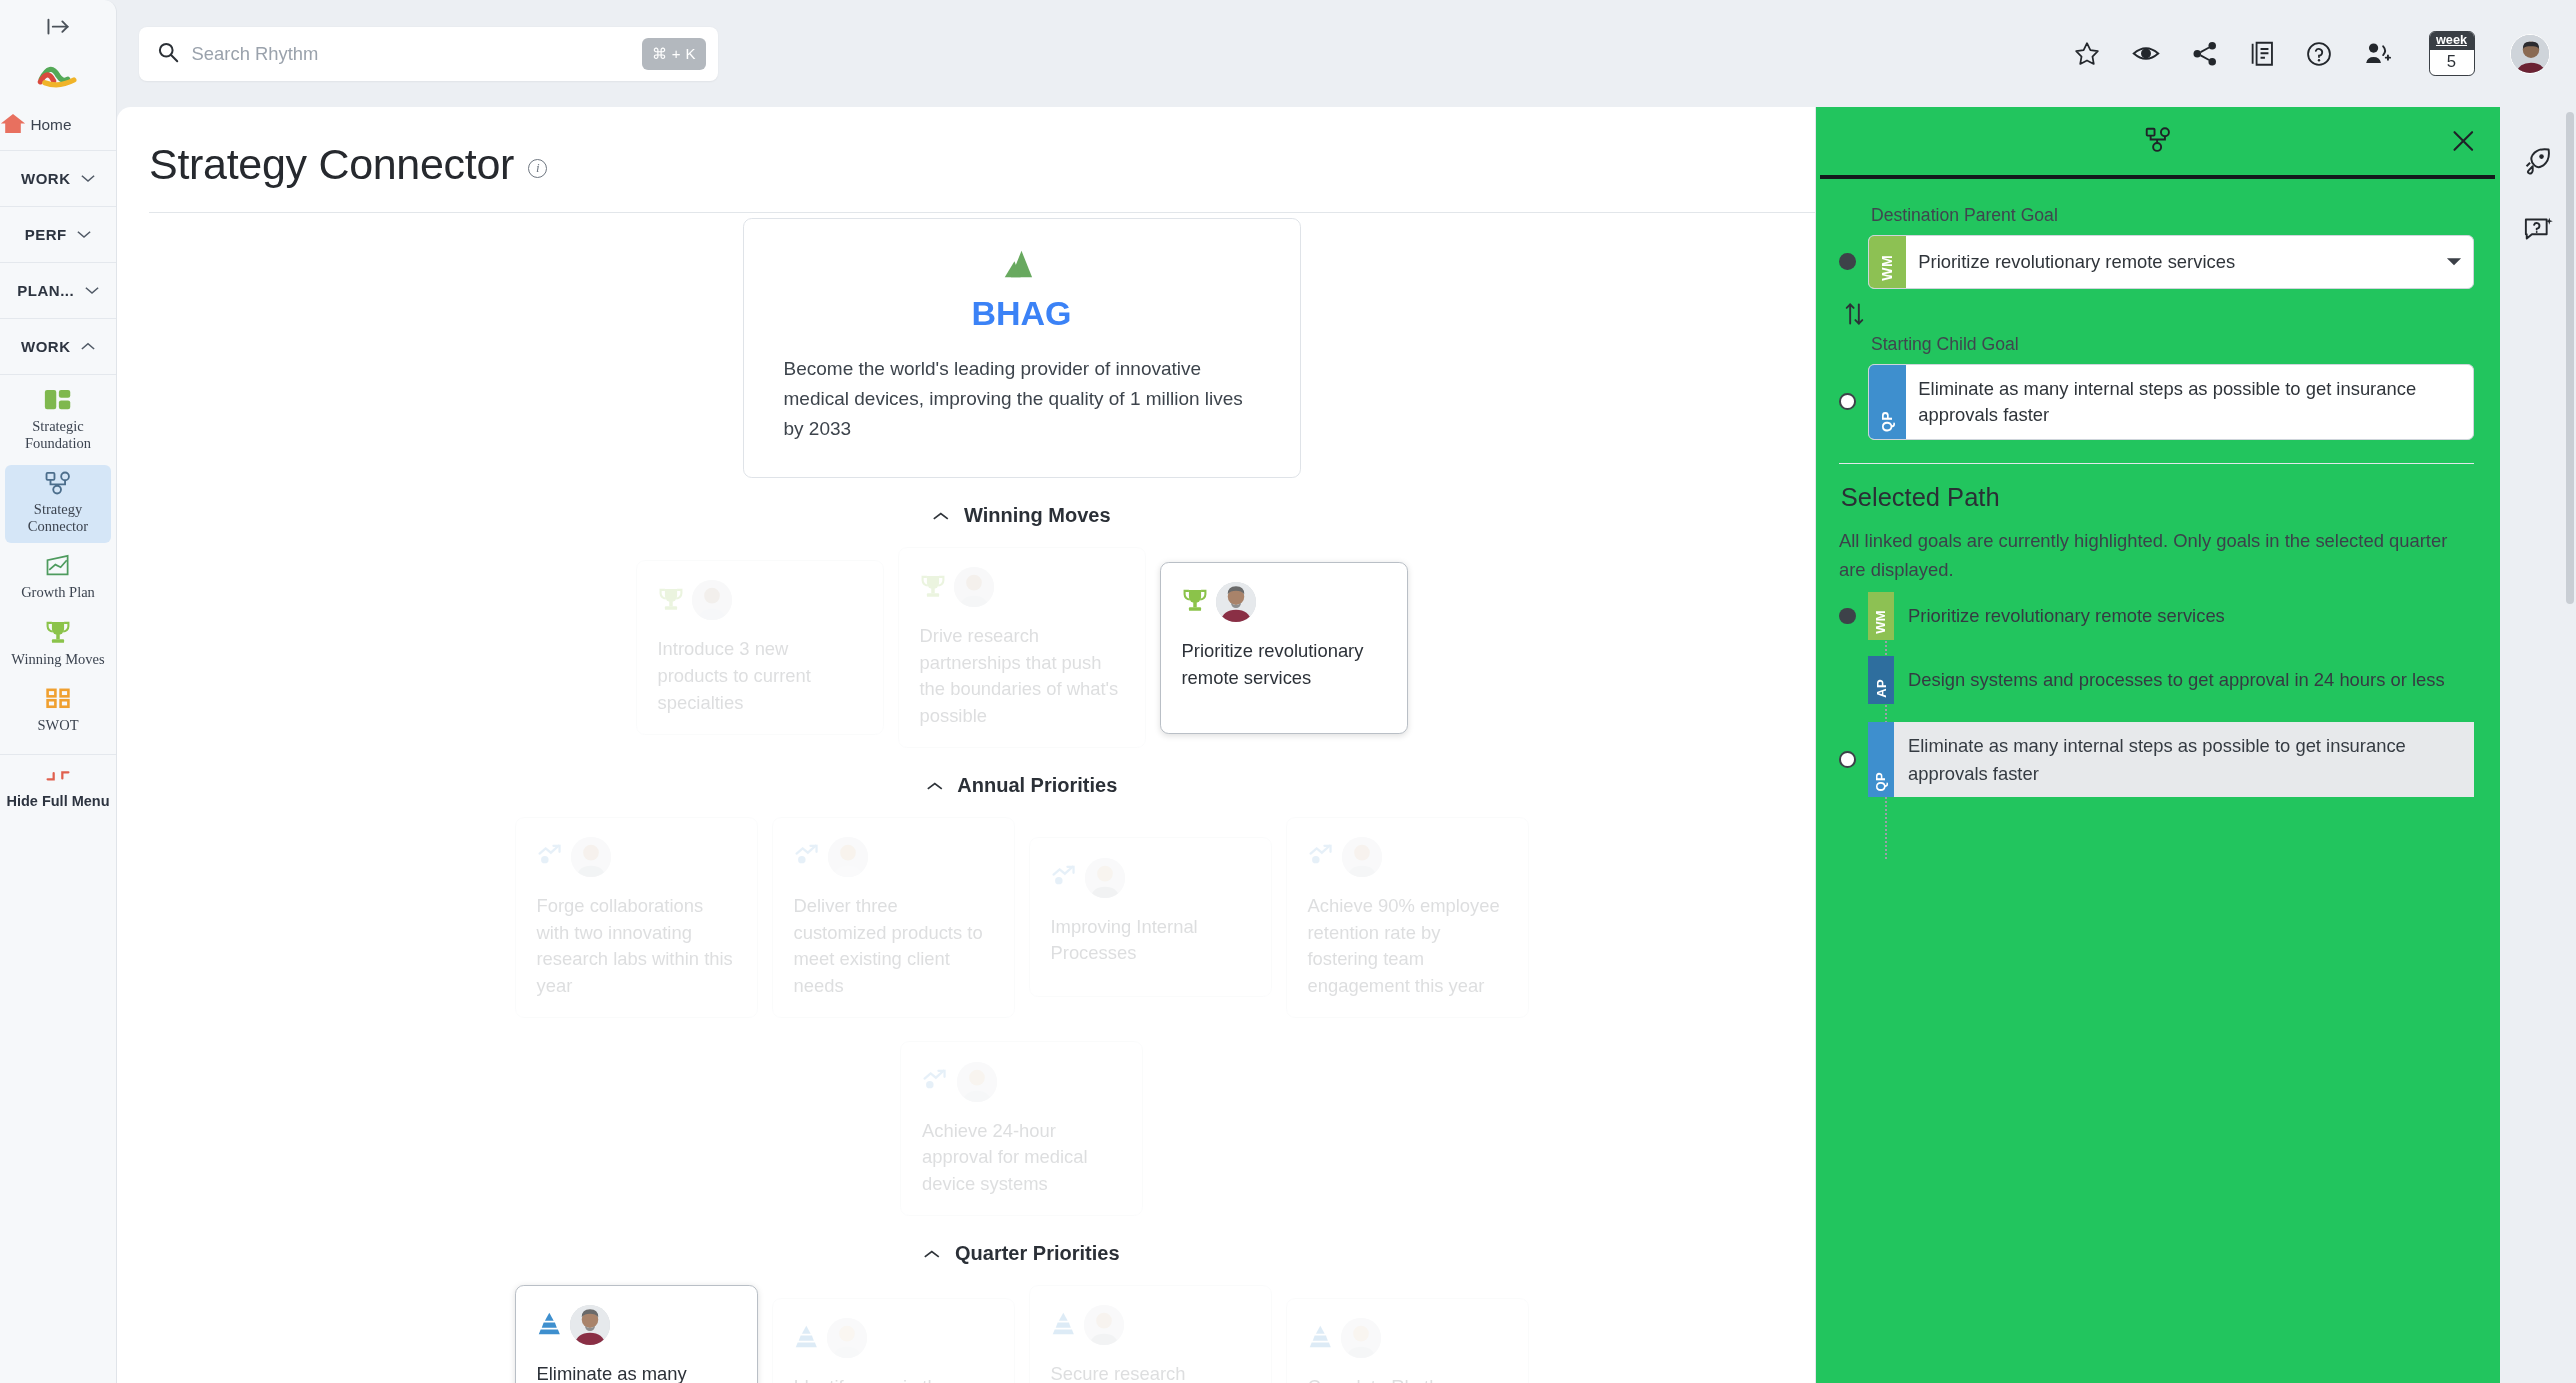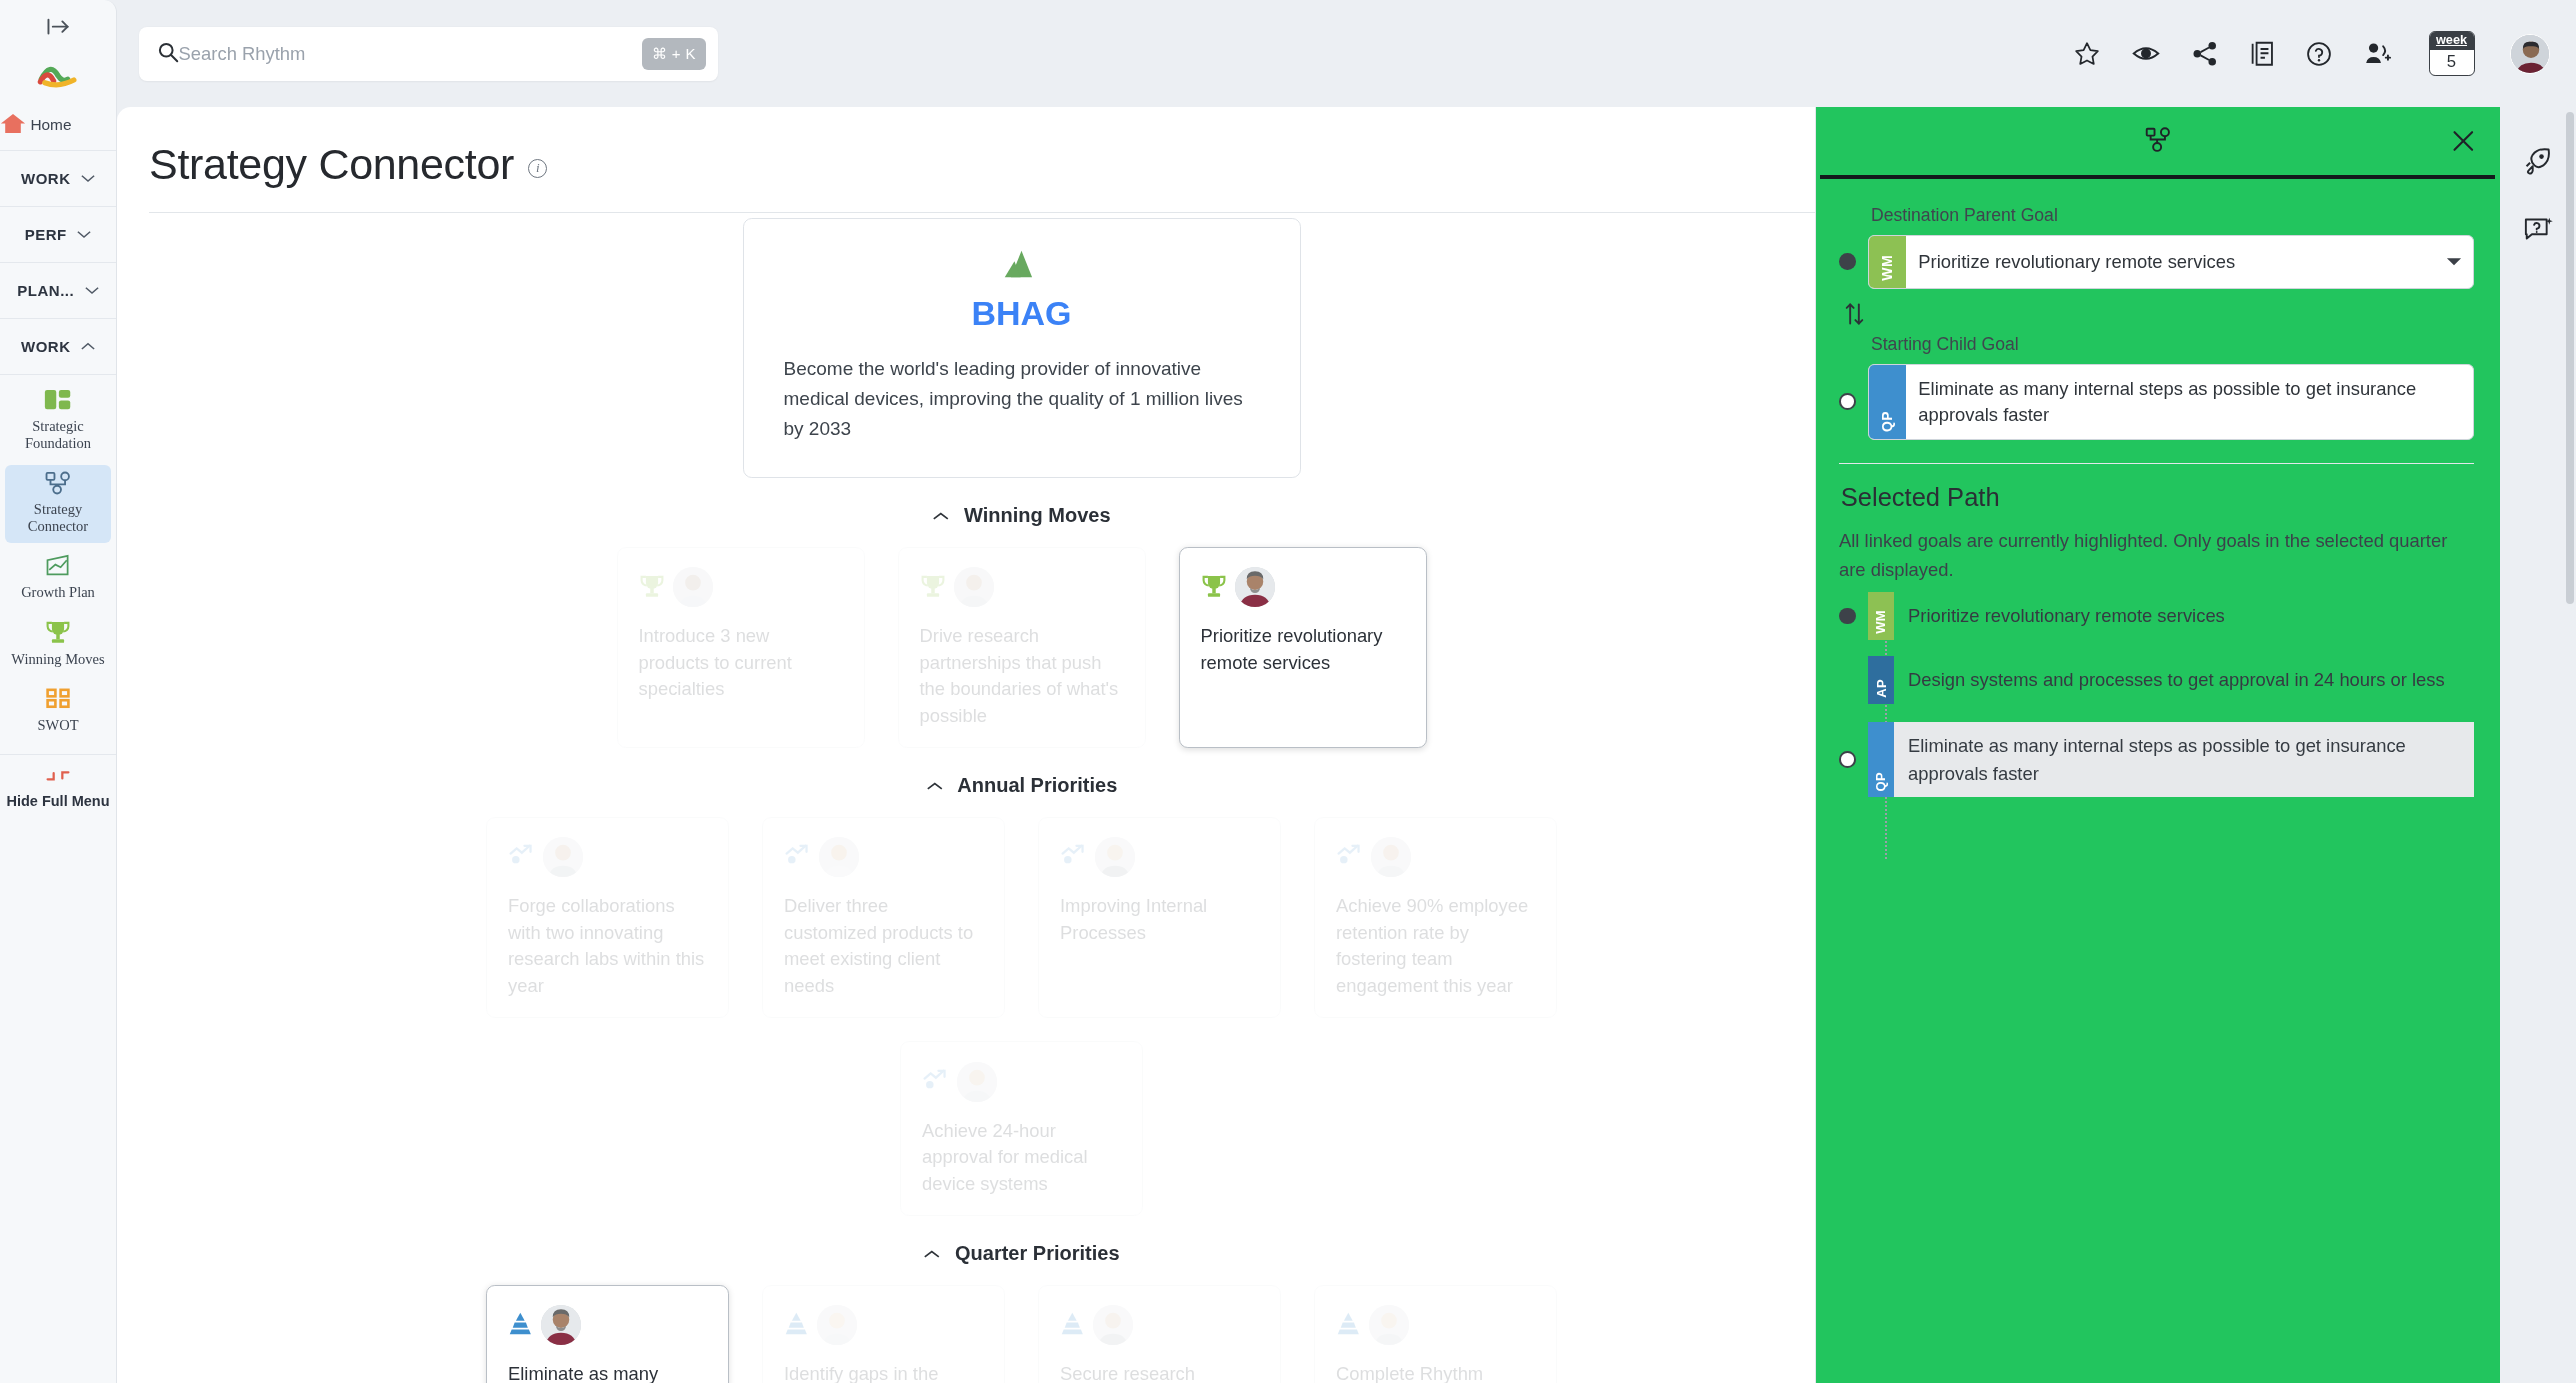--- a/index.html
+++ b/index.html
@@ -83,7 +83,7 @@
     border-radius: 8px;
     display: flex; align-items: center;
     padding: 0 12.3px 0 17.6px;
-    gap: 0;
+    gap: 13px;
     box-shadow: 0 0.9px 1.8px rgba(0,0,0,.05);
   }
   .search-placeholder { flex: 1; font-size: 18.4px; color: #9aa2ac; }

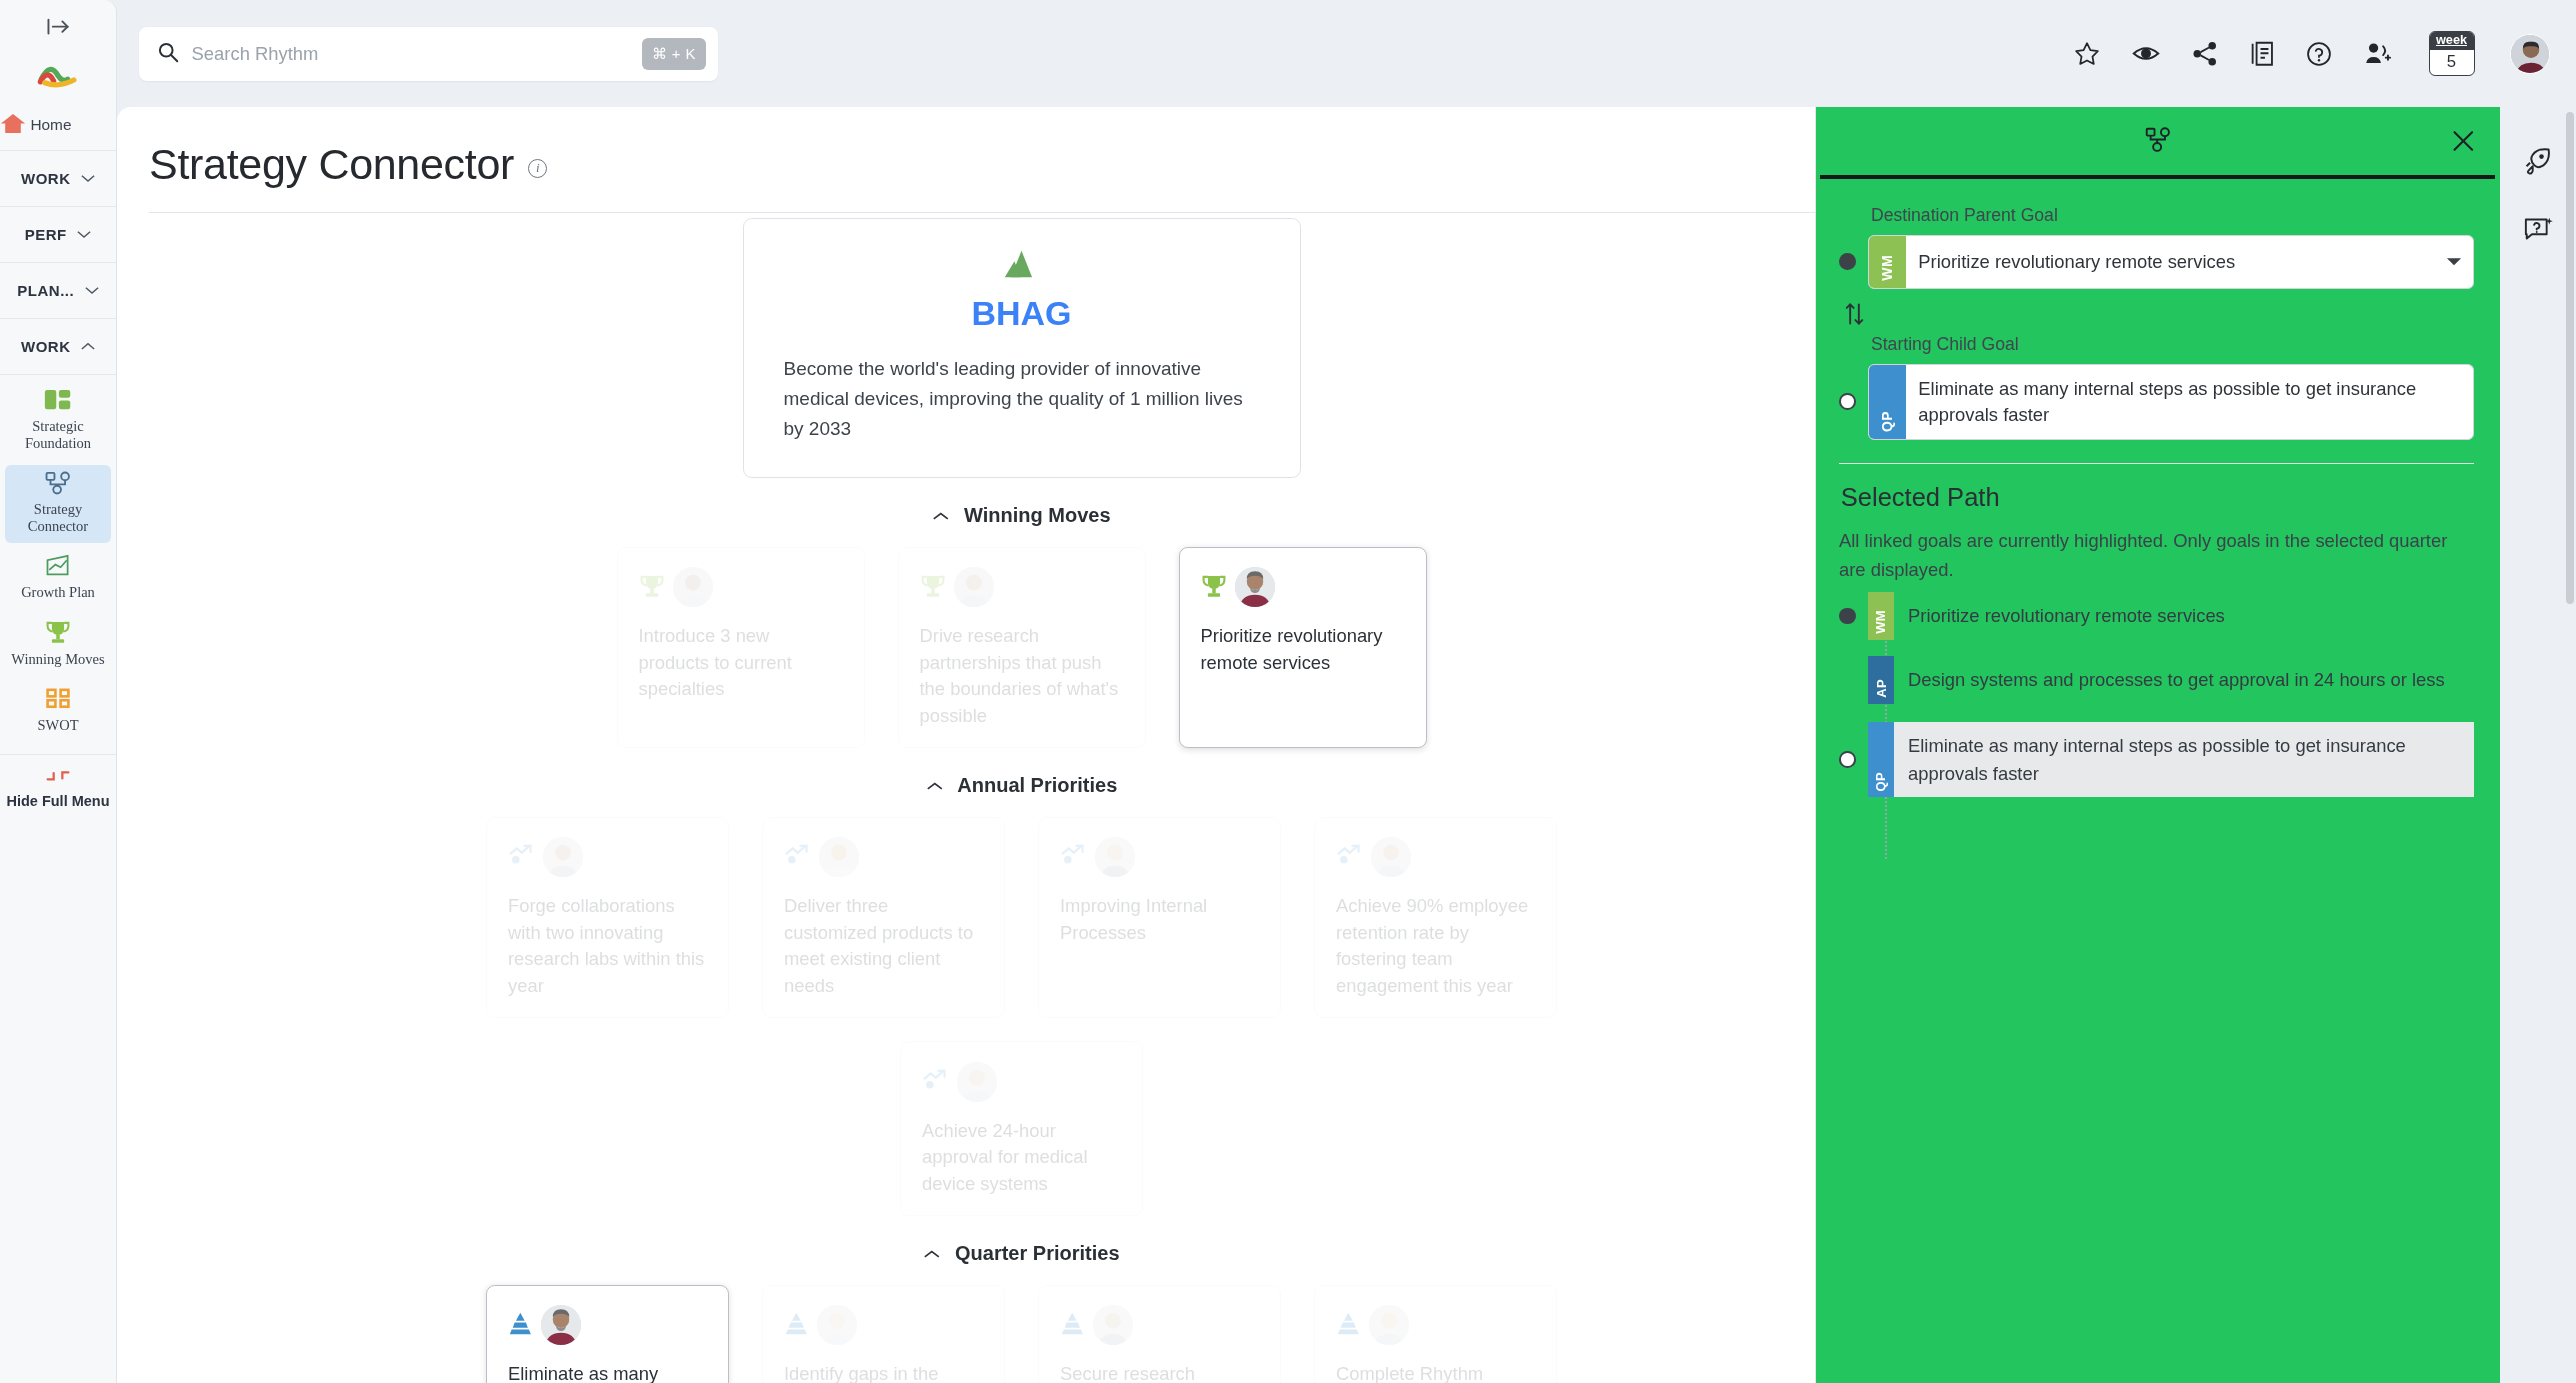--- a/index.html
+++ b/index.html
@@ -164,7 +164,7 @@
   .section-chev { color: #2f343a; display: flex; }
   .section-label { font-size: 20px; font-weight: bold; color: #2b3037; }
 
-  .row { display: flex; justify-content: center; gap: 33px; }
+  .row { display: flex; justify-content: center; gap: 14px; align-items: center; }
 
   .goal-card {
     border: 0.9px solid #e6e9ed; border-radius: 8.8px;

